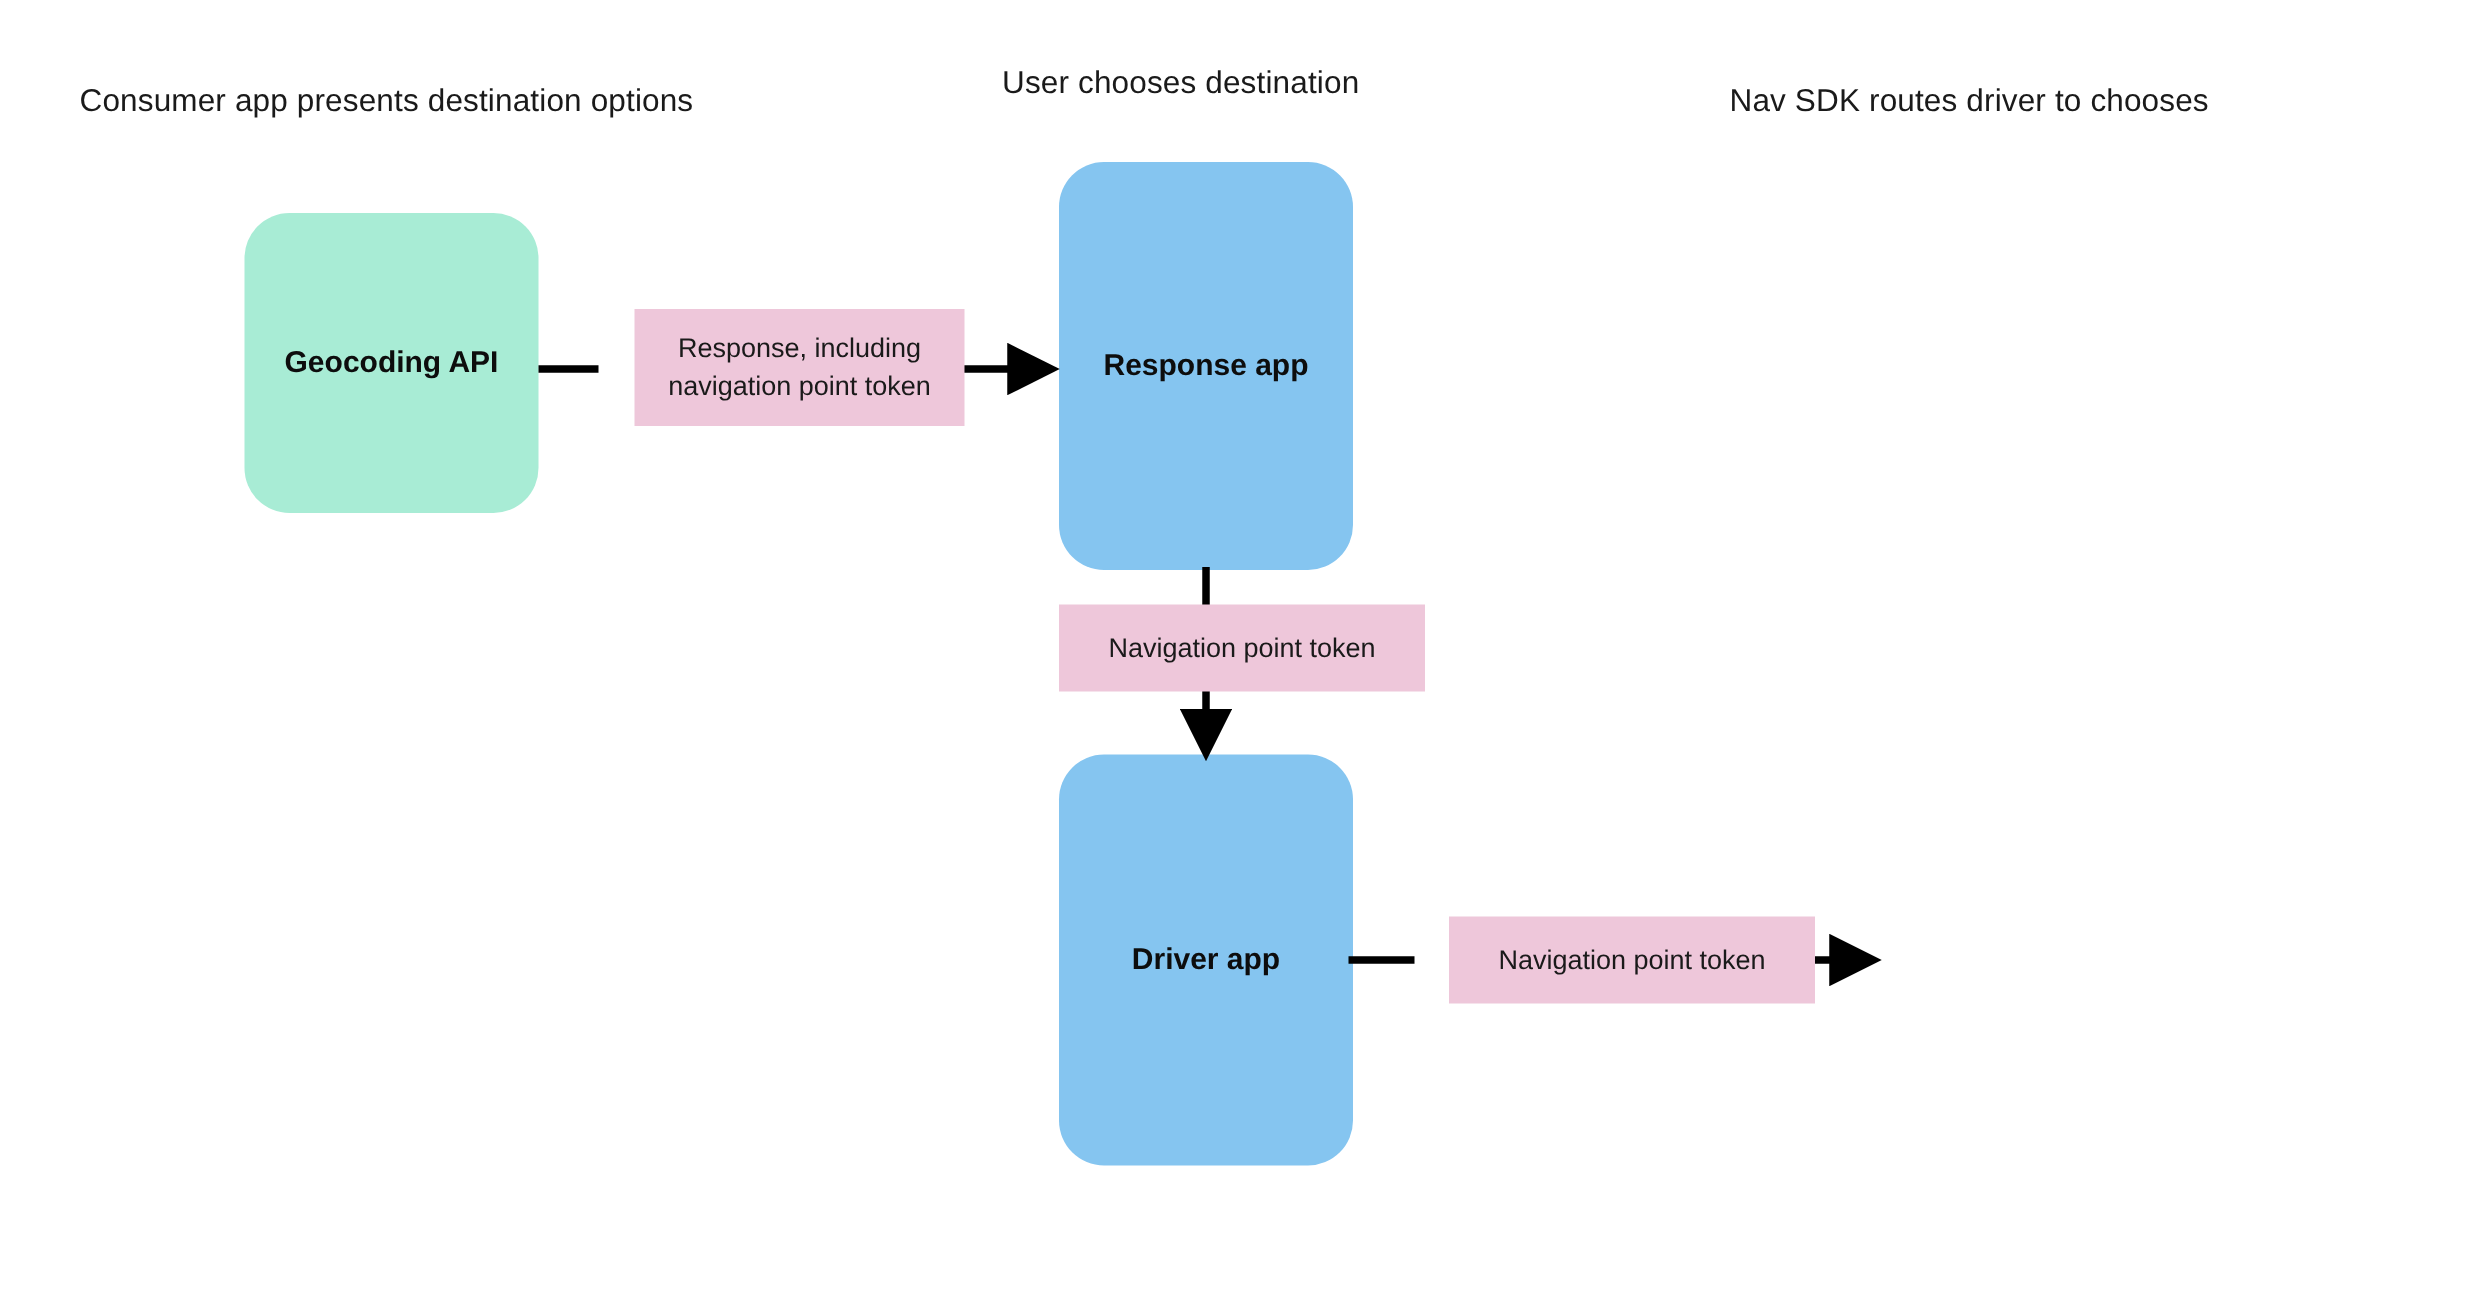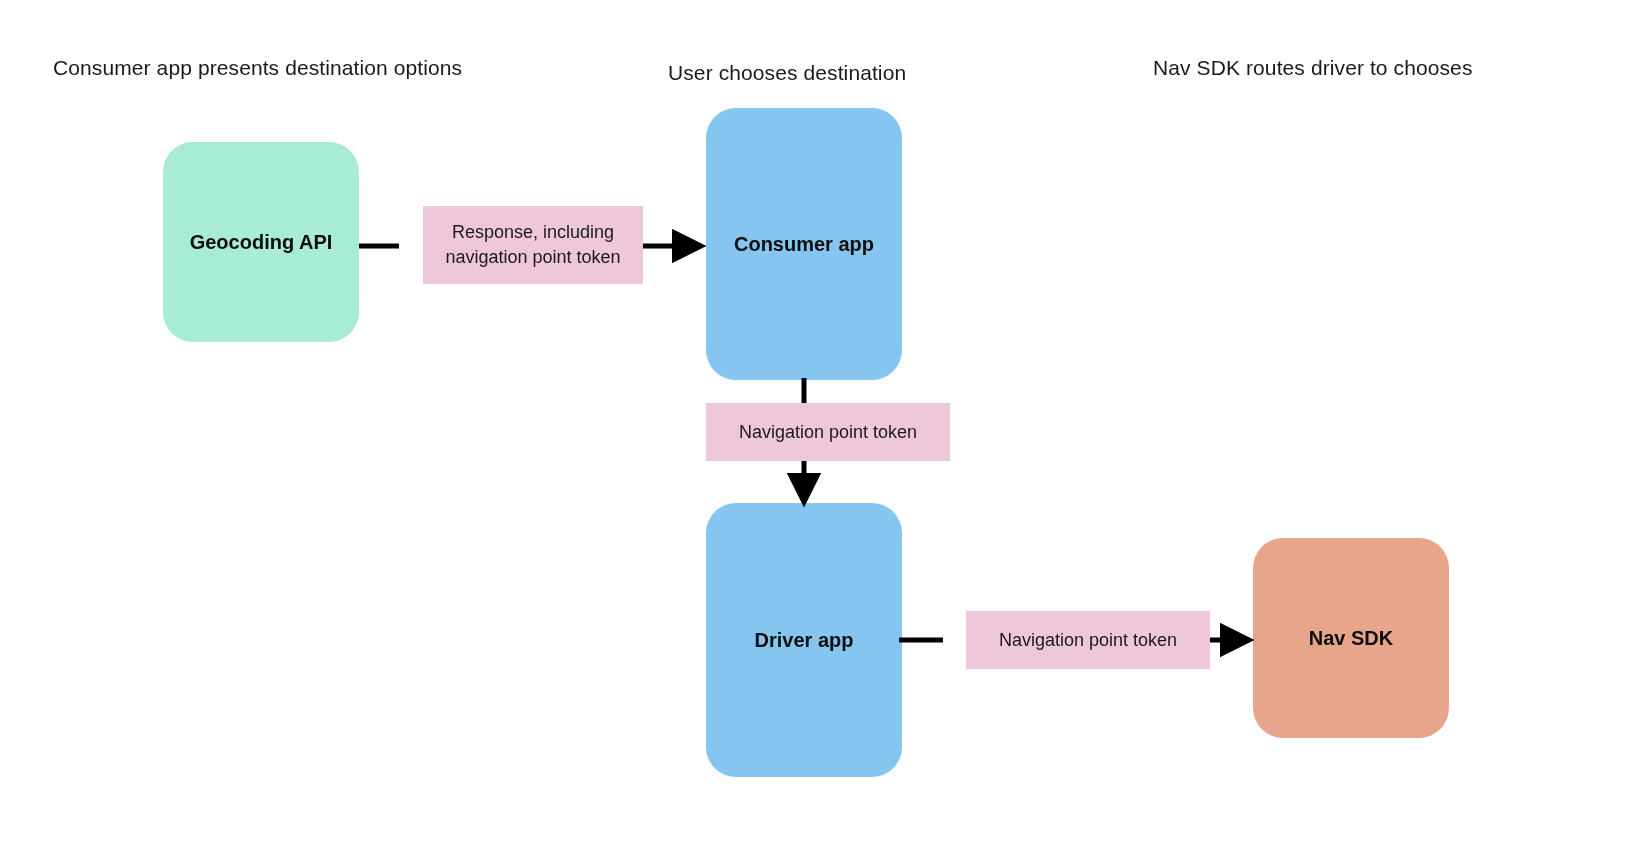--- a/index.html
+++ b/index.html
@@ -65,7 +65,7 @@
 
   <div class="col-header" style="left:53px; top:56px;text-align:center;">Consumer app presents destination options</div>
 
-  <div class="col-header" style="left:668px; top:61px;">User chooses destination</div>
+  <div class="col-header" style="left:668px; top:44px;">User chooses destination</div>
 
   <div class="col-header" style="left:1153px; top:56px;">Nav SDK routes driver to chooses</div>
 

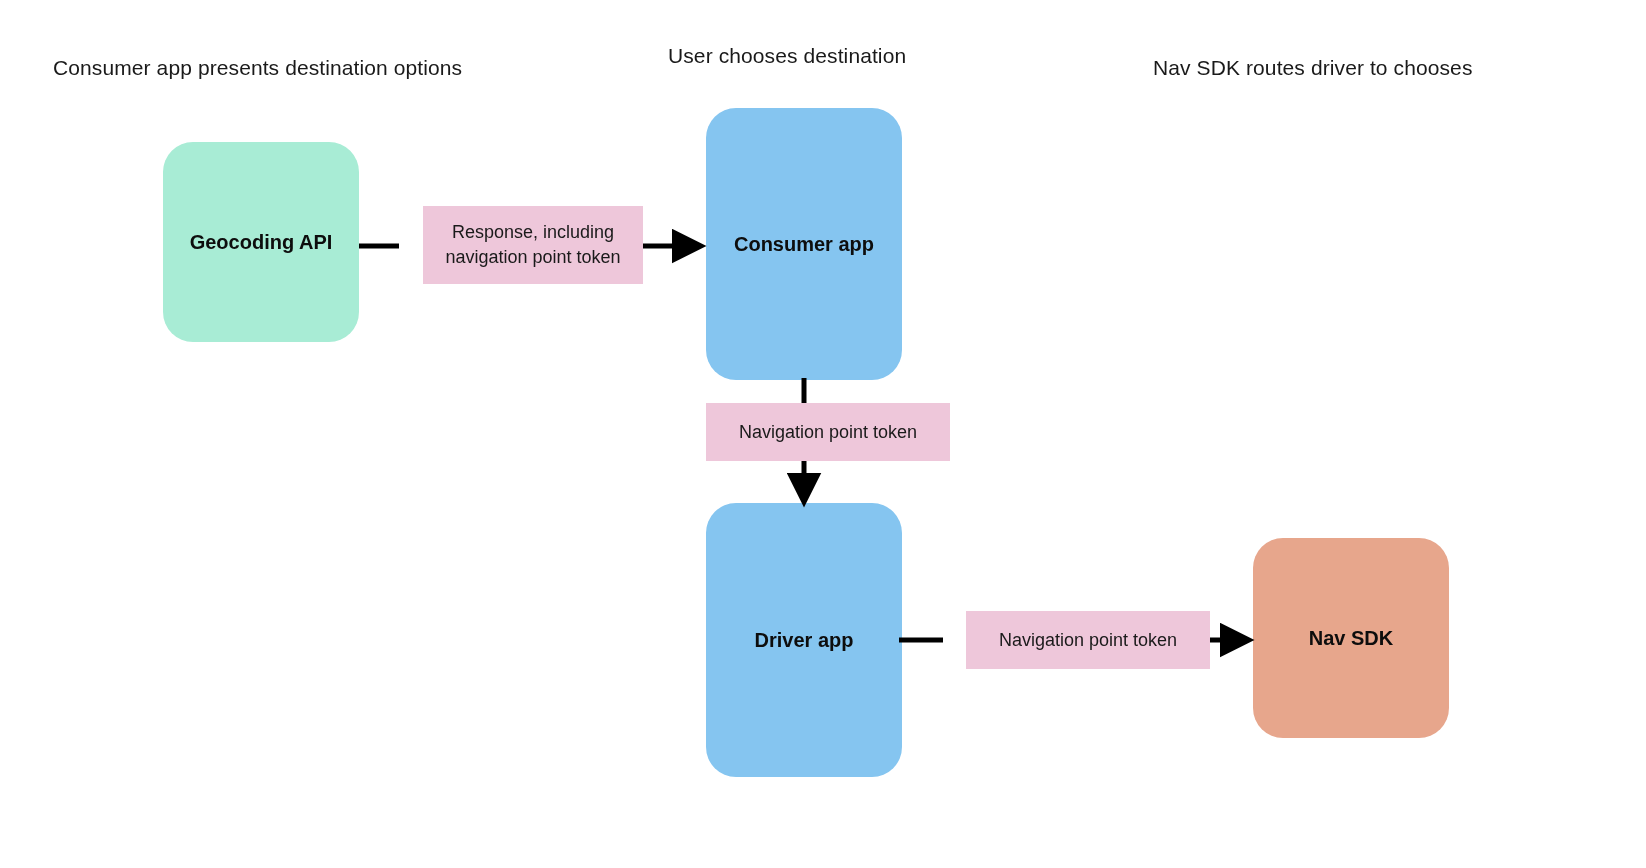--- a/index.html
+++ b/index.html
@@ -71,7 +71,7 @@
 
   <div class="node" style="left:163px; top:142px; width:196px; height:200px; background:#a8ecd5;">Geocoding API</div>
 
-  <div class="node" style="left:706px; top:108px; width:196px; height:272px; background:#85c5f0;">Consumer app</div>
+  <div class="node" style="left:706px; top:108px; width:196px; height:272px; background:#85c5f0;">Response app</div>
 
   <div class="node" style="left:706px; top:503px; width:196px; height:274px; background:#85c5f0;text-align:right;">Driver app</div>
 

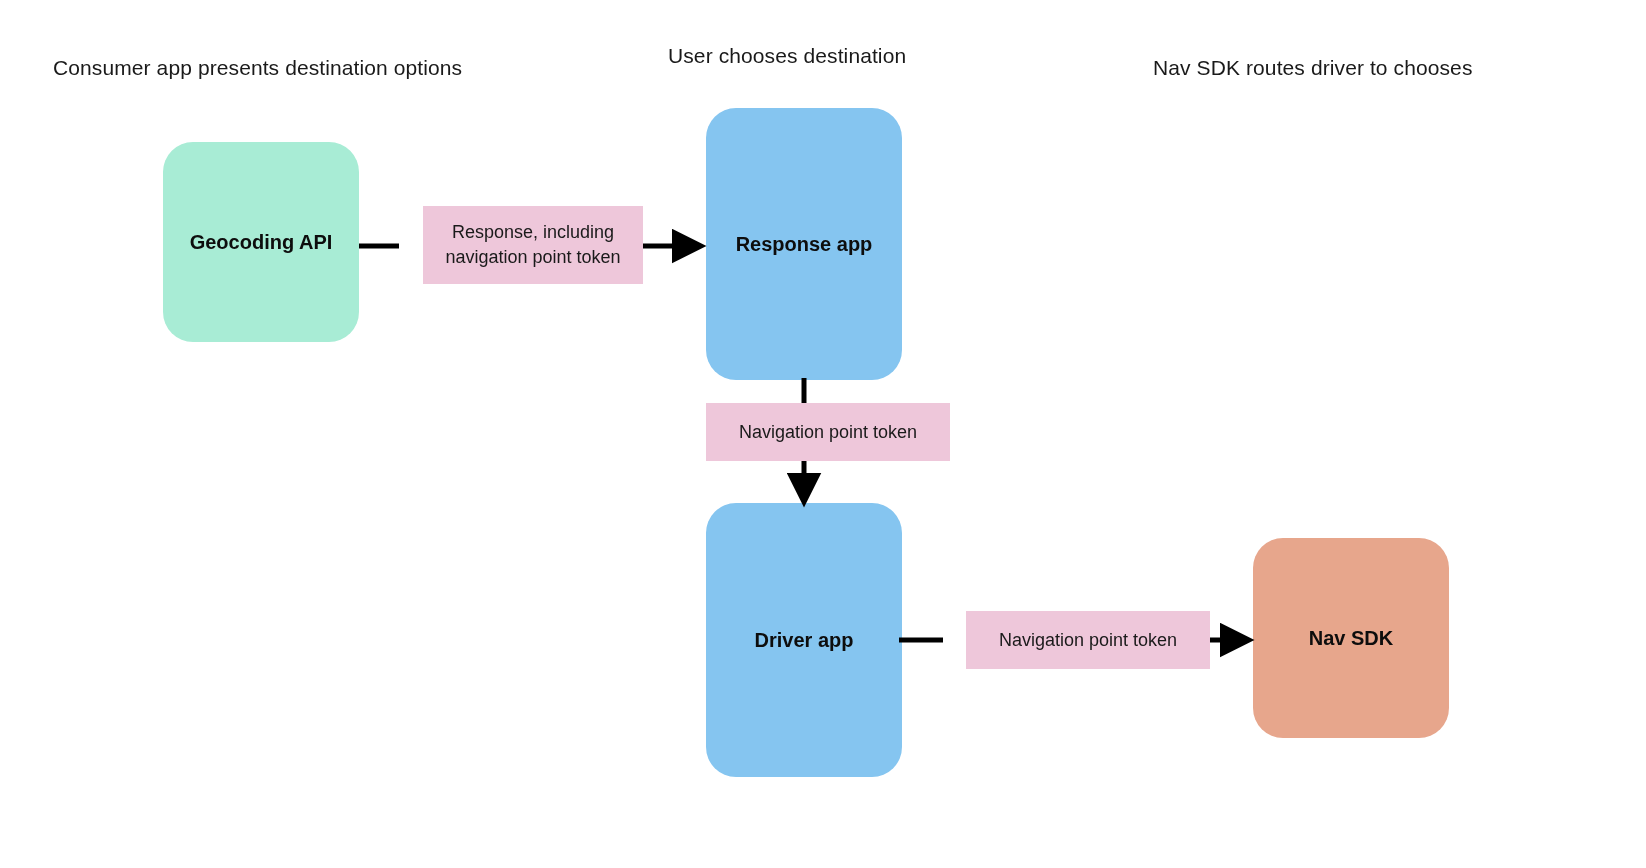--- a/index.html
+++ b/index.html
@@ -75,7 +75,6 @@
 
   <div class="node" style="left:706px; top:503px; width:196px; height:274px; background:#85c5f0;text-align:right;">Driver app</div>
 
-  <div class="node" style="left:1253px; top:538px; width:196px; height:200px; background:#e7a68c;">Nav SDK</div>
 
   <div class="edge" style="left:359px; top:236px;">
     <svg width="350" height="20" viewBox="0 0 350 20">

